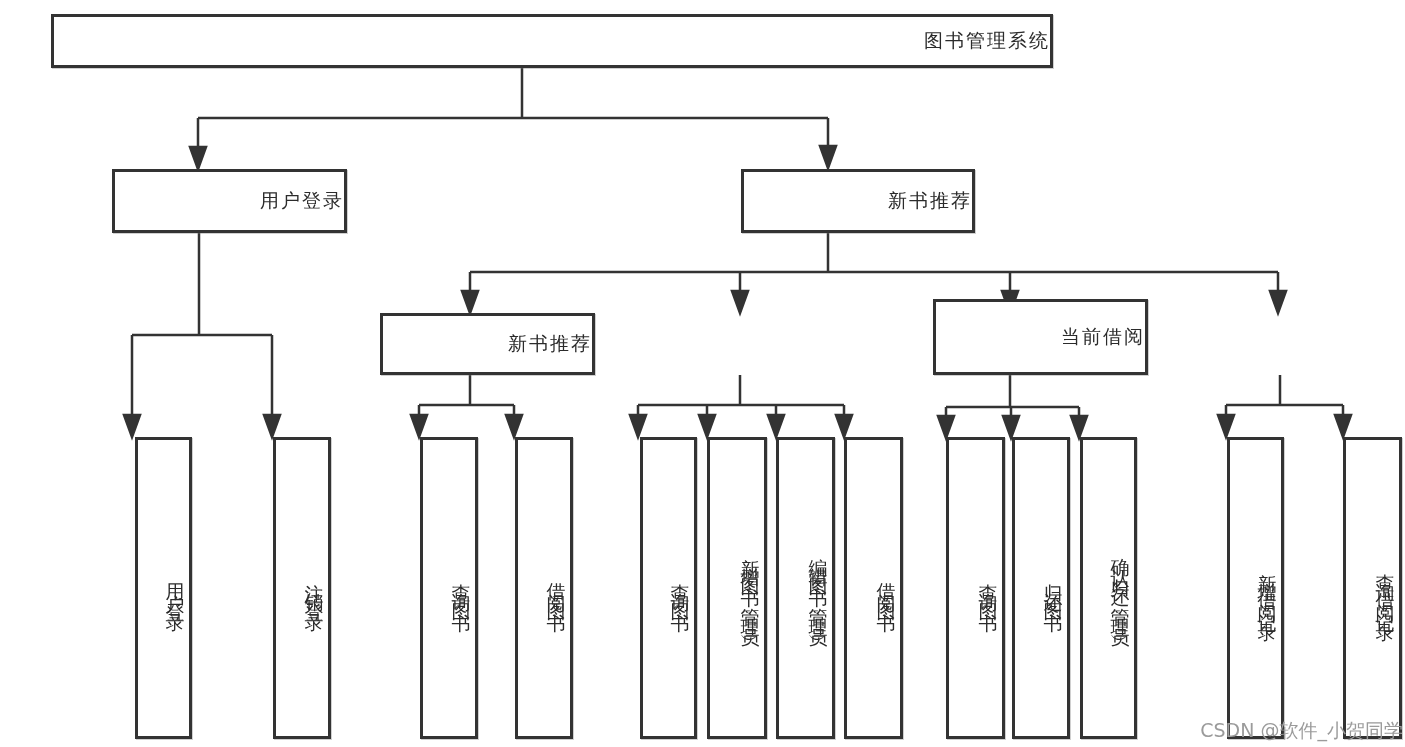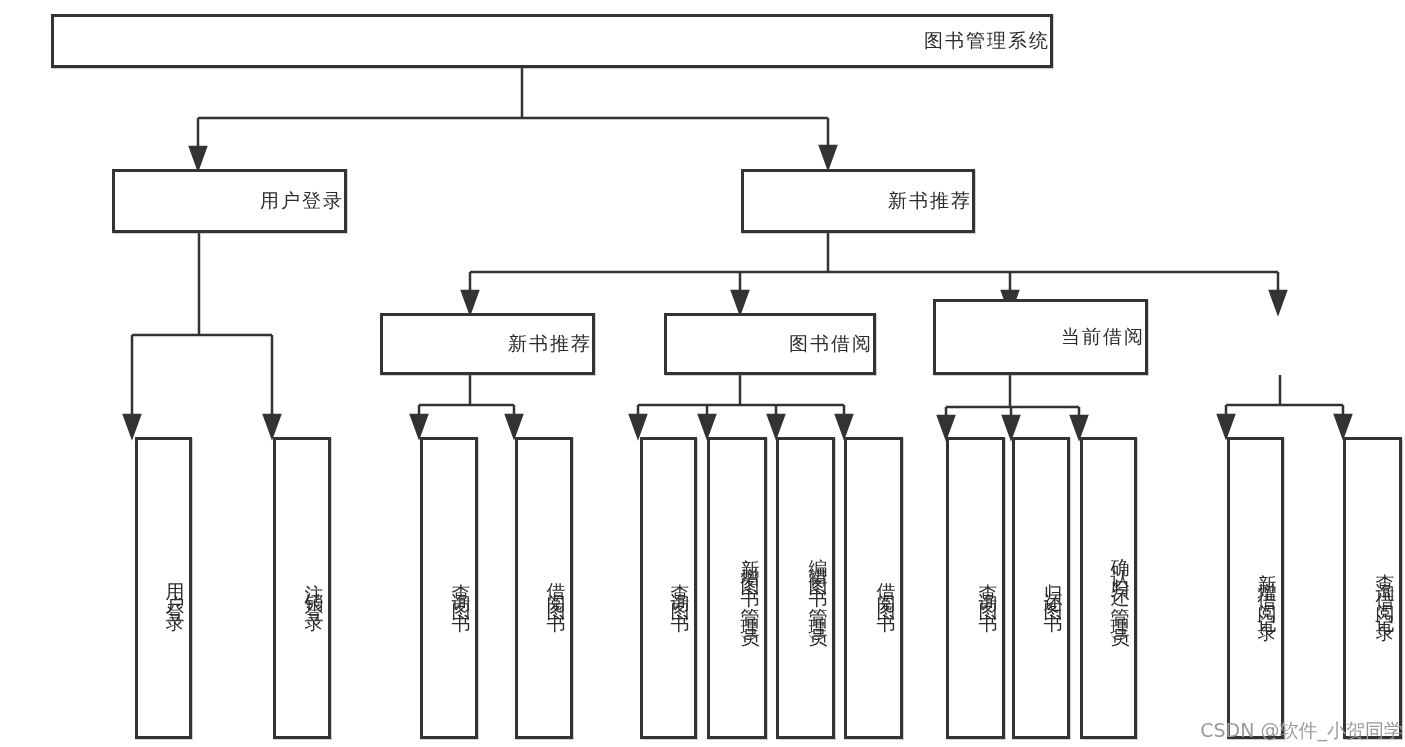--- a/index.html
+++ b/index.html
@@ -128,9 +128,6 @@
   <div class="node" style="left:350px;top:313px;width:215px;height:62px">
     <span class="hlbl">新书推荐</span>
   </div>
-  <div class="node" style="left:634px;top:313px;width:212px;height:62px">
-    <span class="hlbl">图书借阅</span>
-  </div>
   <div class="node" style="left:903px;top:299px;width:215px;height:76px">
     <span class="hlbl">当前借阅</span>
   </div>

